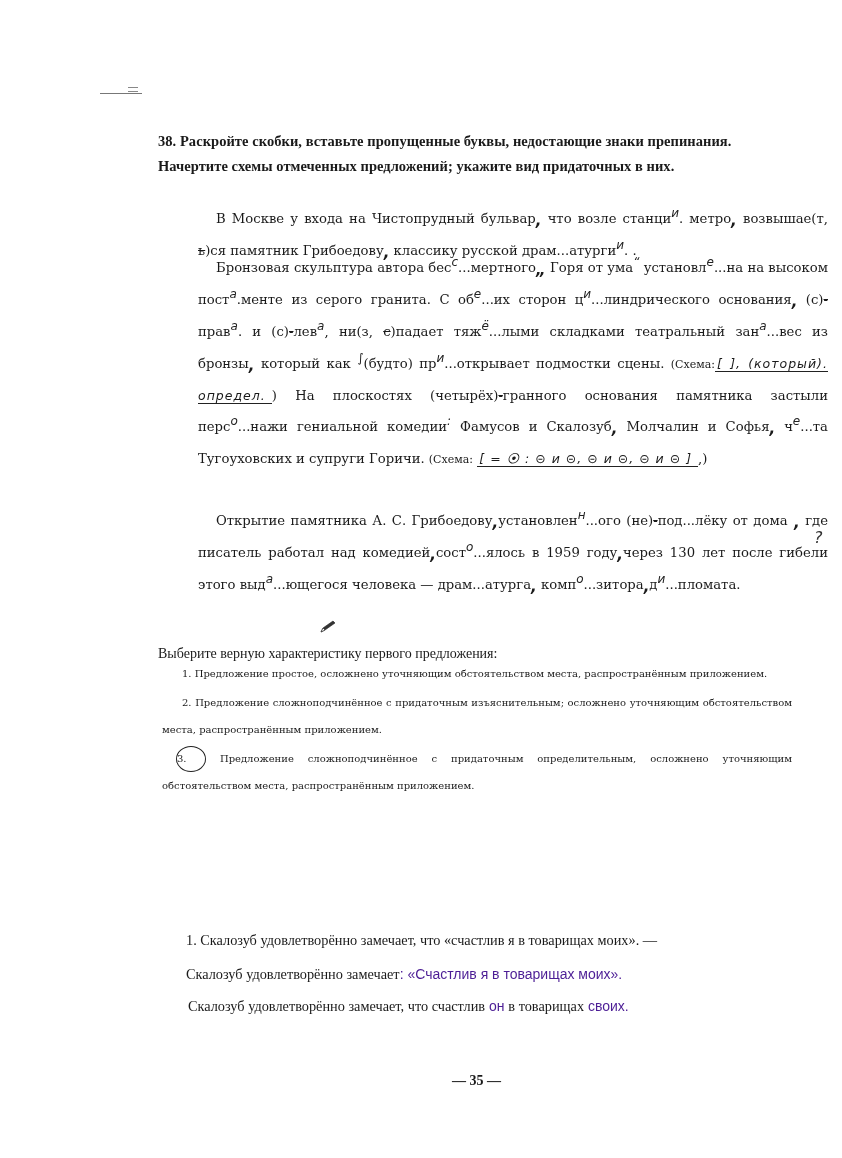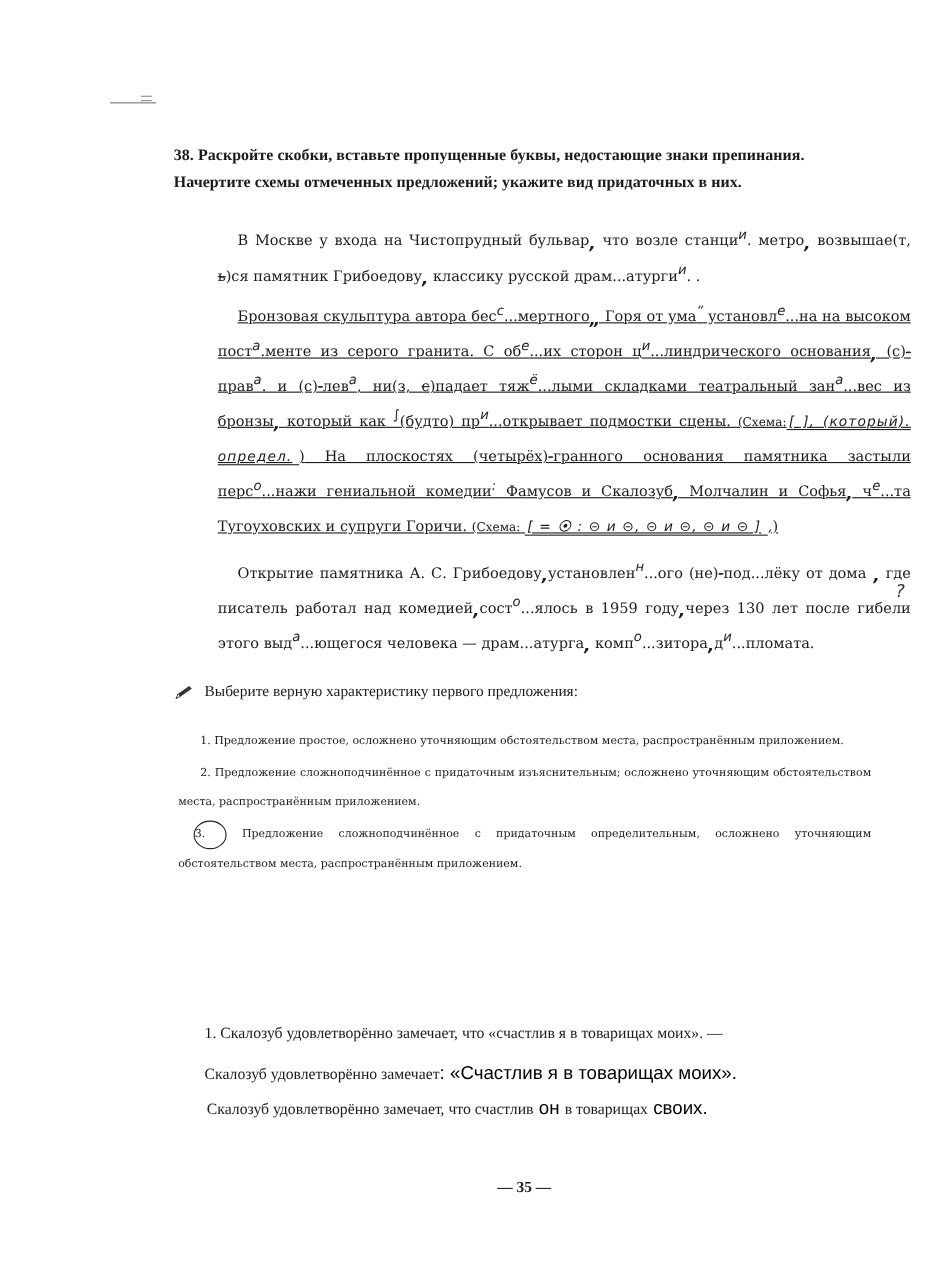--- a/index.html
+++ b/index.html
@@ -59,7 +59,7 @@
     }
     .para { margin: 0; text-indent: 18px; }
     .p1 { top: 203px; }
-    .p2 { top: 272px; text-decoration: underline; }
+    .p2 { top: 252px; }
     .p3 { top: 505px; }
     .hand {
       font-family: "DejaVu Sans", sans-serif;

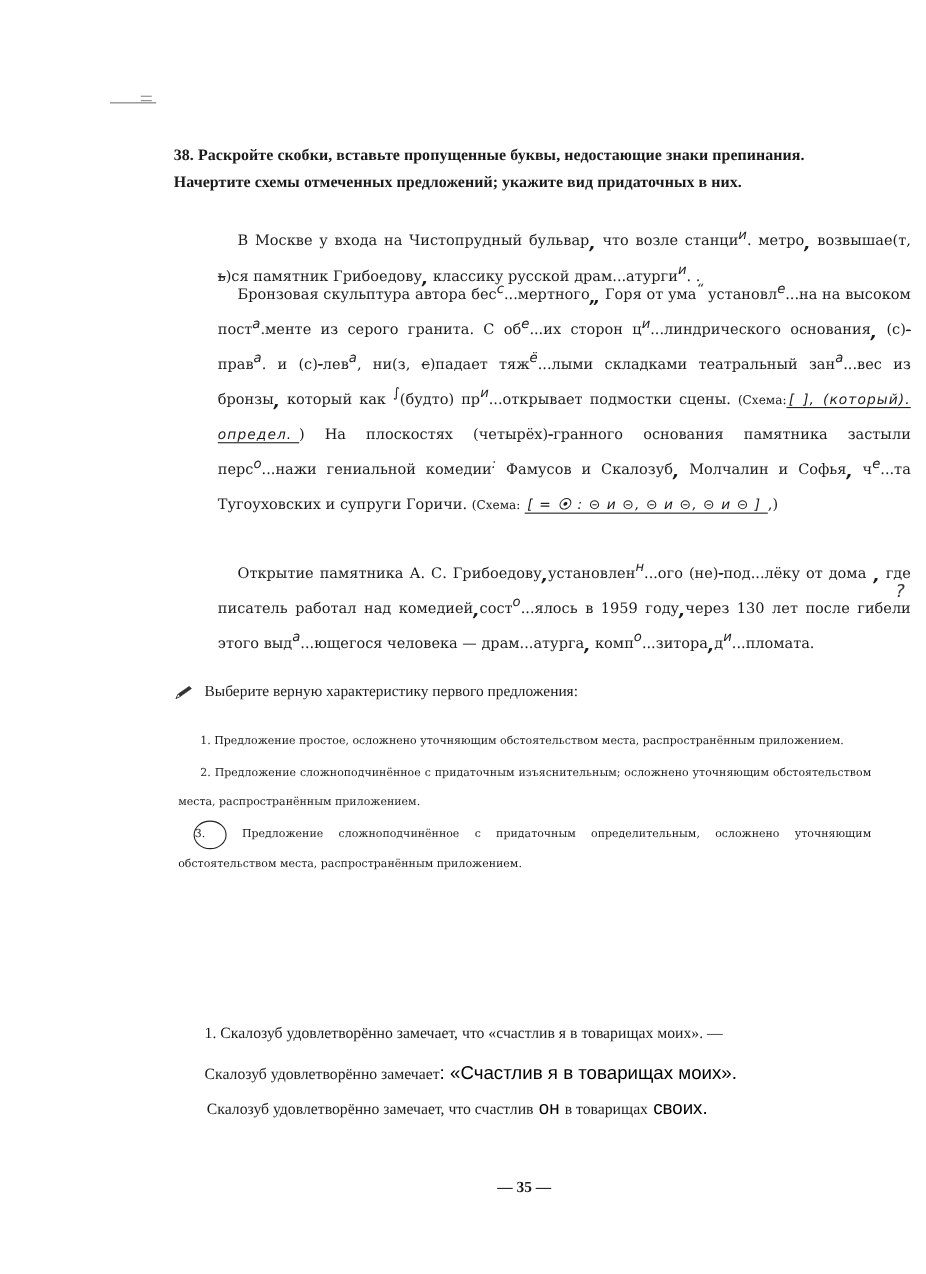--- a/index.html
+++ b/index.html
@@ -104,6 +104,7 @@
       display: flex;
       align-items: center;
       gap: 10px;
+      flex-direction: column;
     }
     .pencil-icon {
       width: 18px; height: 14px;

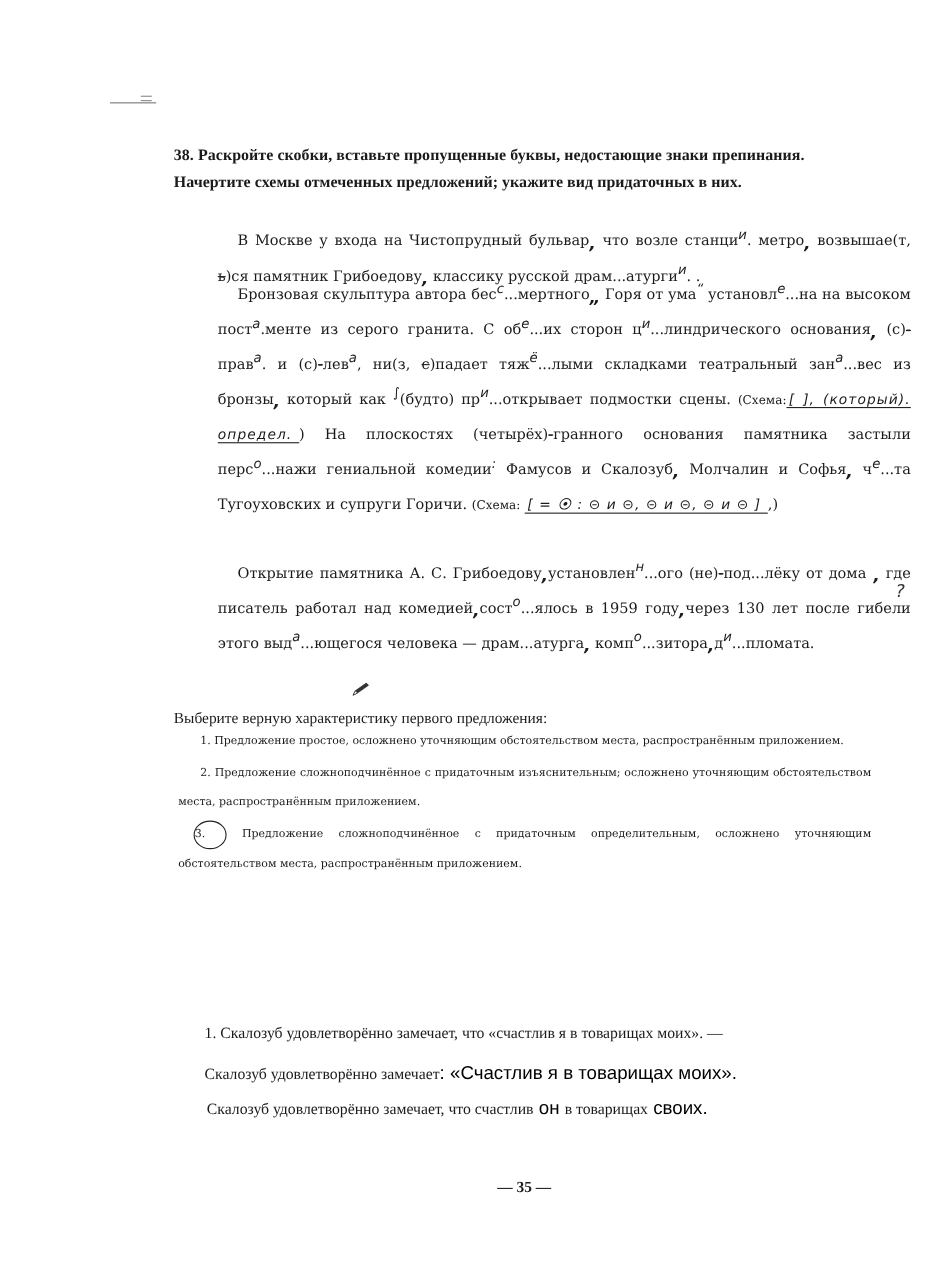--- a/index.html
+++ b/index.html
@@ -146,8 +146,8 @@
     .q39-l3 { top: 66px; left: 2px; }
     .hand-small {
       font-family: "Liberation Sans", sans-serif;
-      font-size: 17px;
-      color: #000000;
+      font-size: 14px;
+      color: #4c1d95;
     }
     .page-number {
       position: absolute;

